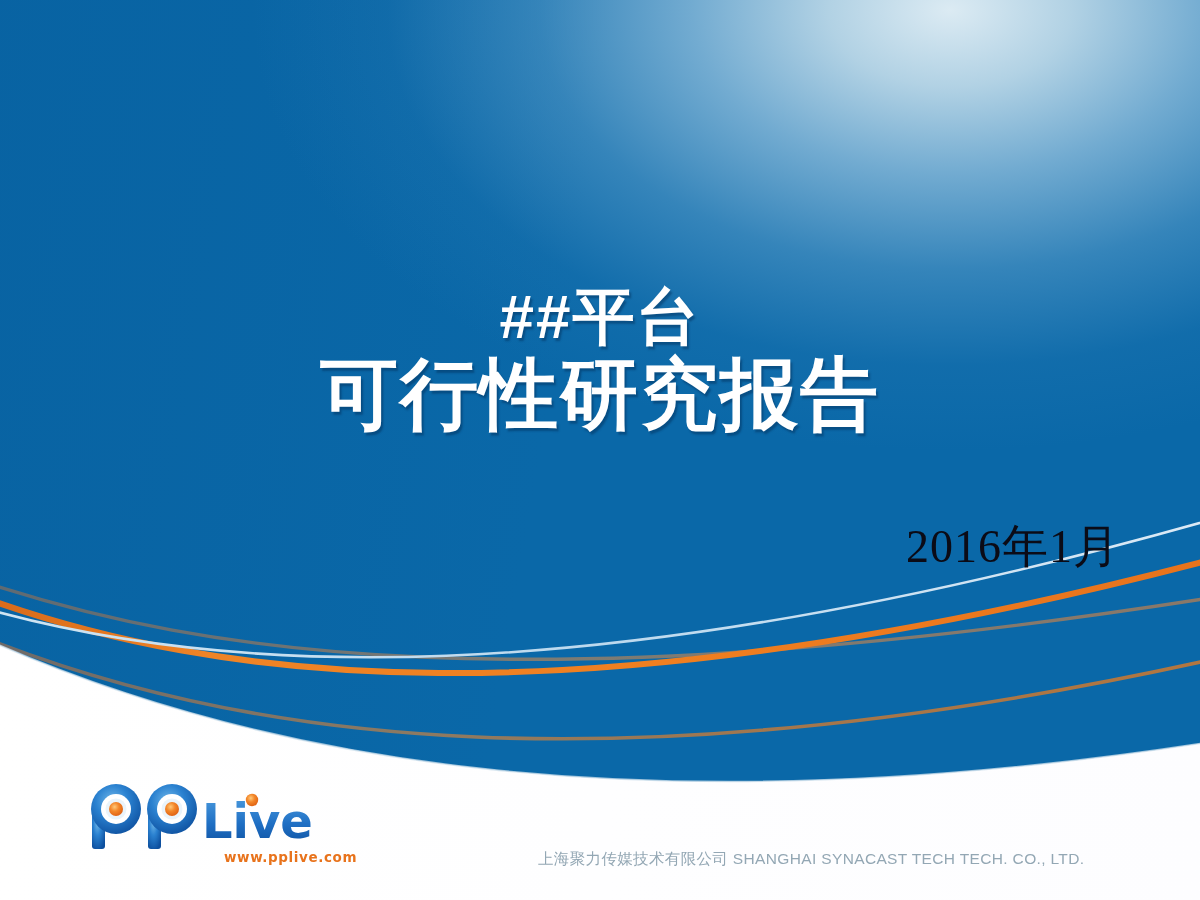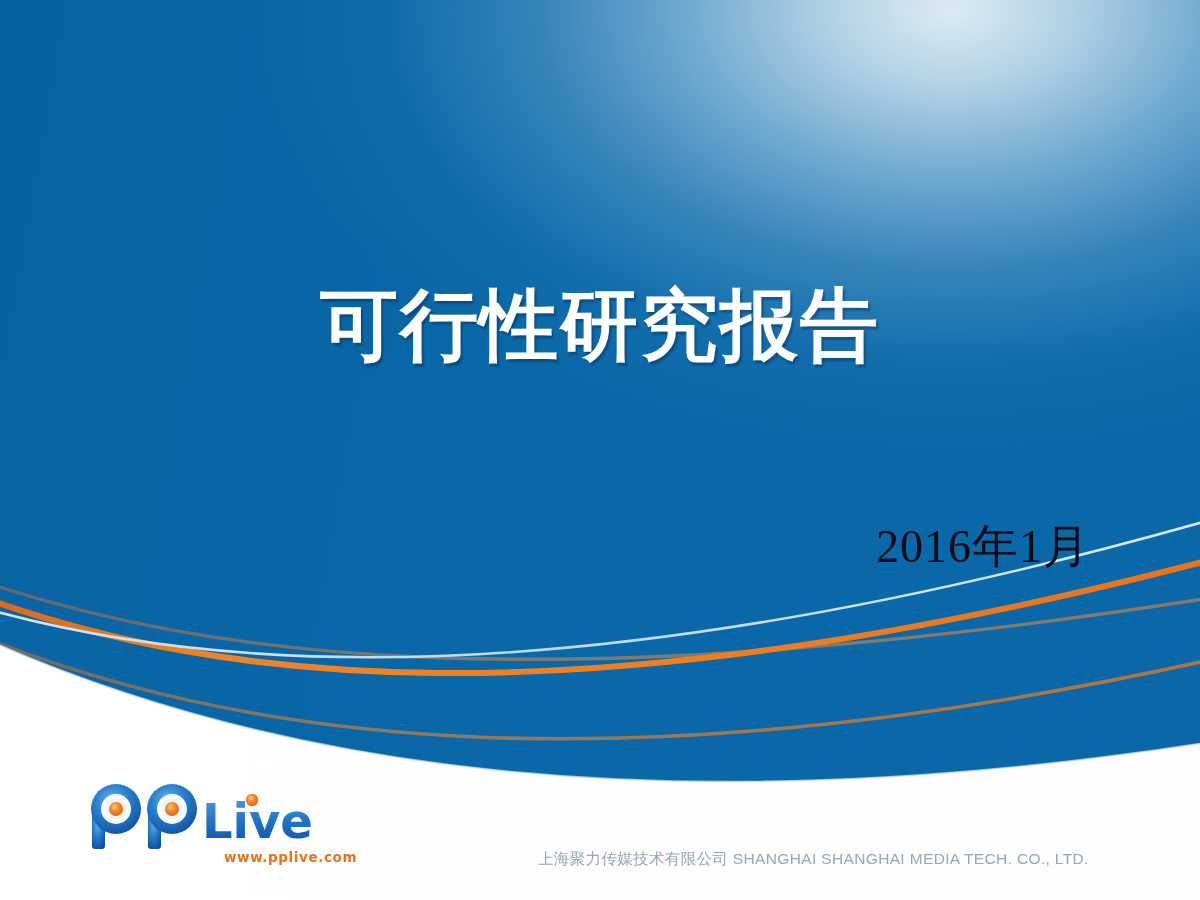--- a/index.html
+++ b/index.html
@@ -194,6 +194,7 @@
   </svg>
 
   <div class="title-block">
+    <span class="title-line title-line-1">##平台</span>
     <span class="title-line title-line-2">可行性研究报告</span>
   </div>
 

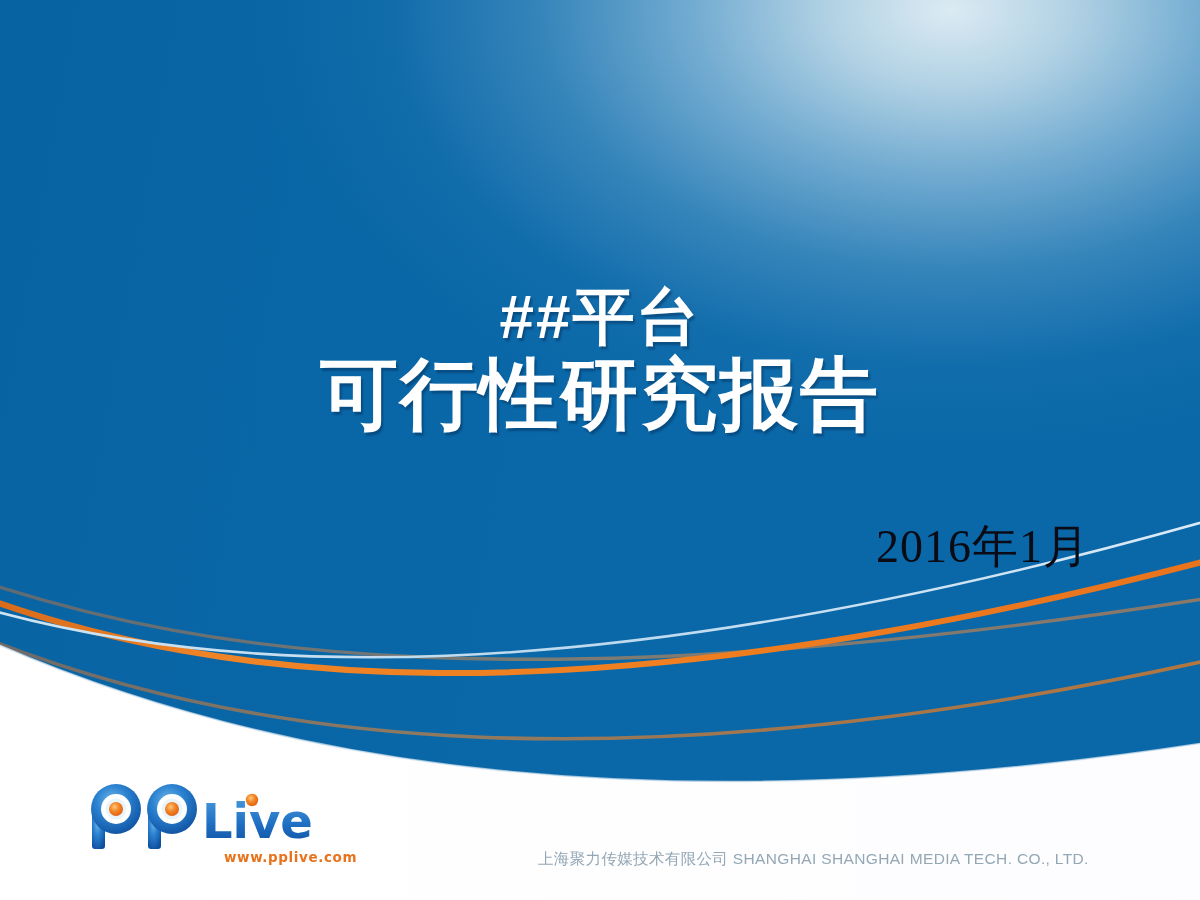--- a/index.html
+++ b/index.html
@@ -91,7 +91,7 @@
     left: 0;
     top: 516px;
     width: 1200px;
-    padding-right: 110px;
+    padding-right: 80px;
     box-sizing: border-box;
     text-align: right;
     font-size: 46px;

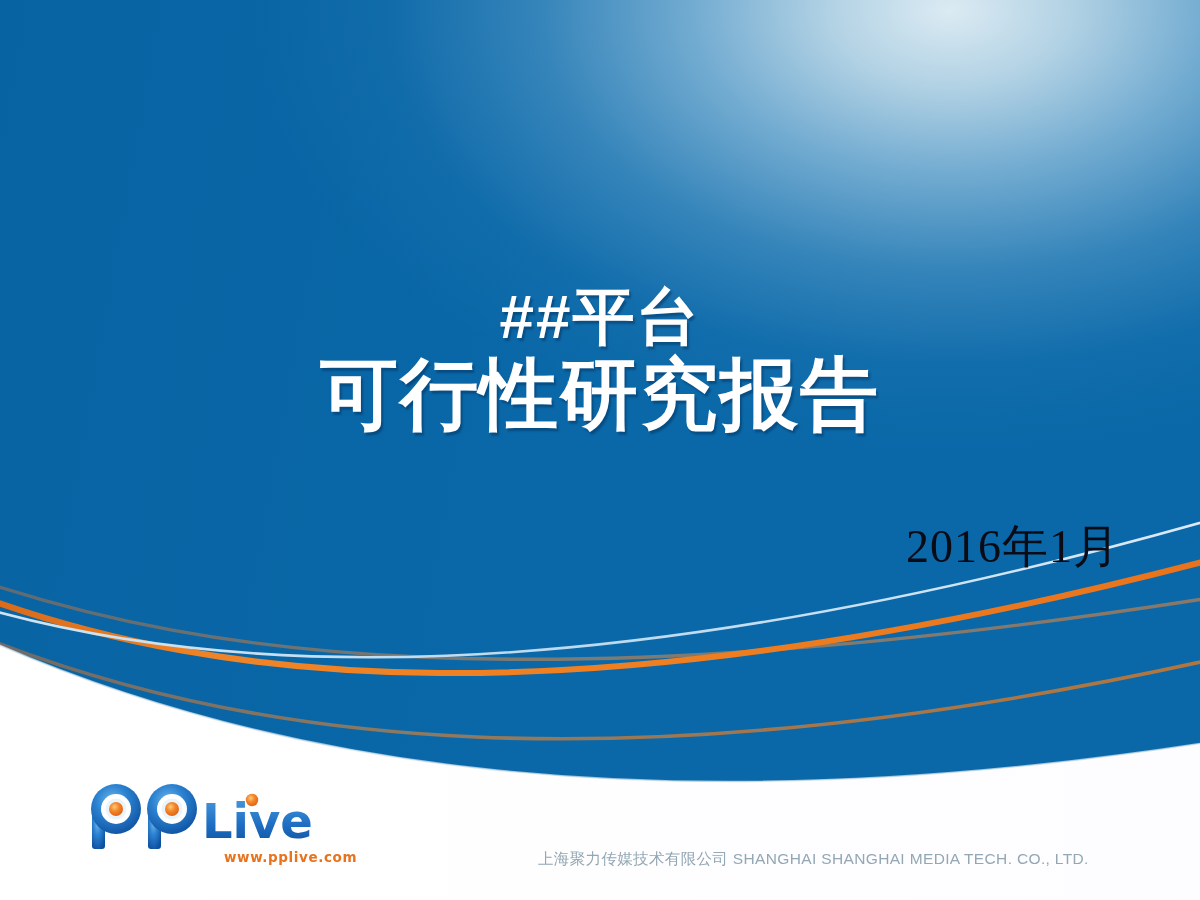--- a/index.html
+++ b/index.html
@@ -240,7 +240,7 @@
     <div class="logo-url">www.pplive.com</div>
   </div>
 
-  <div class="footer-text">上海聚力传媒技术有限公司 SHANGHAI SHANGHAI MEDIA TECH. CO., LTD.</div>
+  <div class="footer-text">上海聚力传媒技术有限公司 SHANGHAI SYNACAST TECH TECH. CO., LTD.</div>
 
 </div>
 

